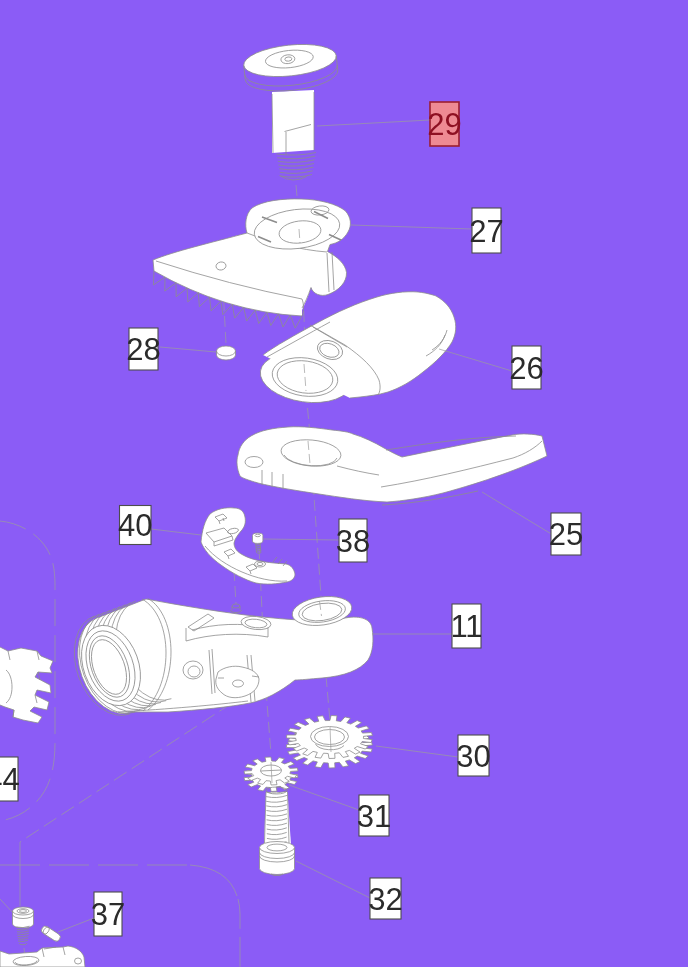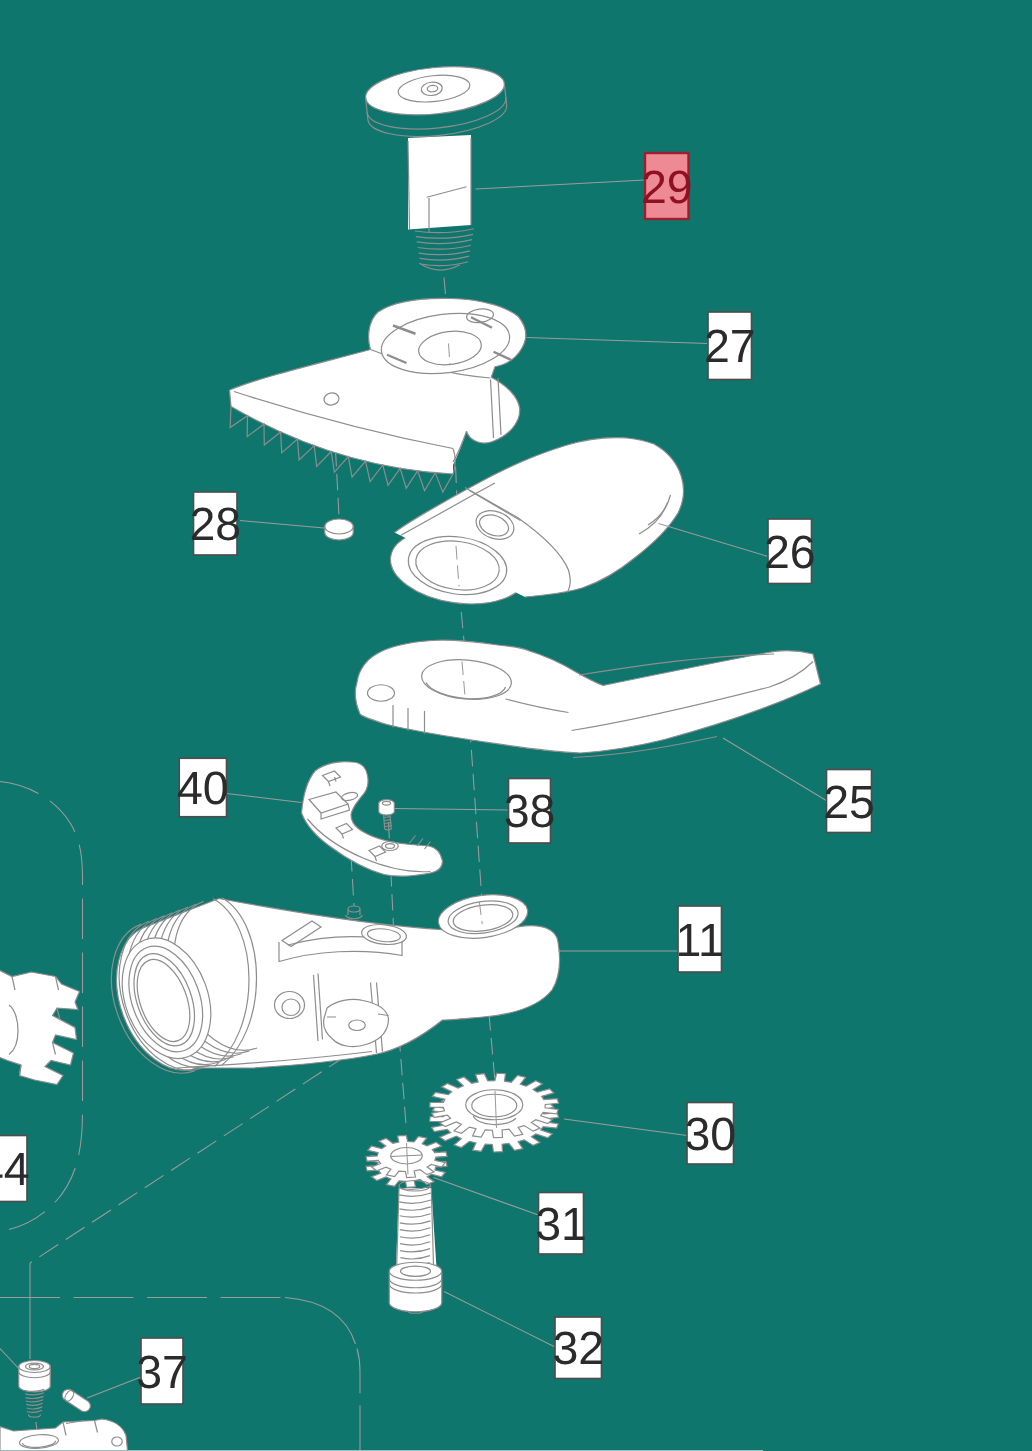--- a/index.html
+++ b/index.html
@@ -1,7 +1,7 @@
 <!DOCTYPE html>
 <html><head><meta charset="utf-8"><style>
 html,body{margin:0;padding:0;background:#fff;}
-#page{position:relative;width:688px;height:967px;background:#0f766e;overflow:hidden;
+#page{position:relative;width:688px;height:967px;background:#8b5cf6;overflow:hidden;
 font-family:"Liberation Sans",sans-serif;}
 svg text{font-family:"Liberation Sans",sans-serif;font-size:31px;fill:#2b2b2b;}
 </style></head><body>

